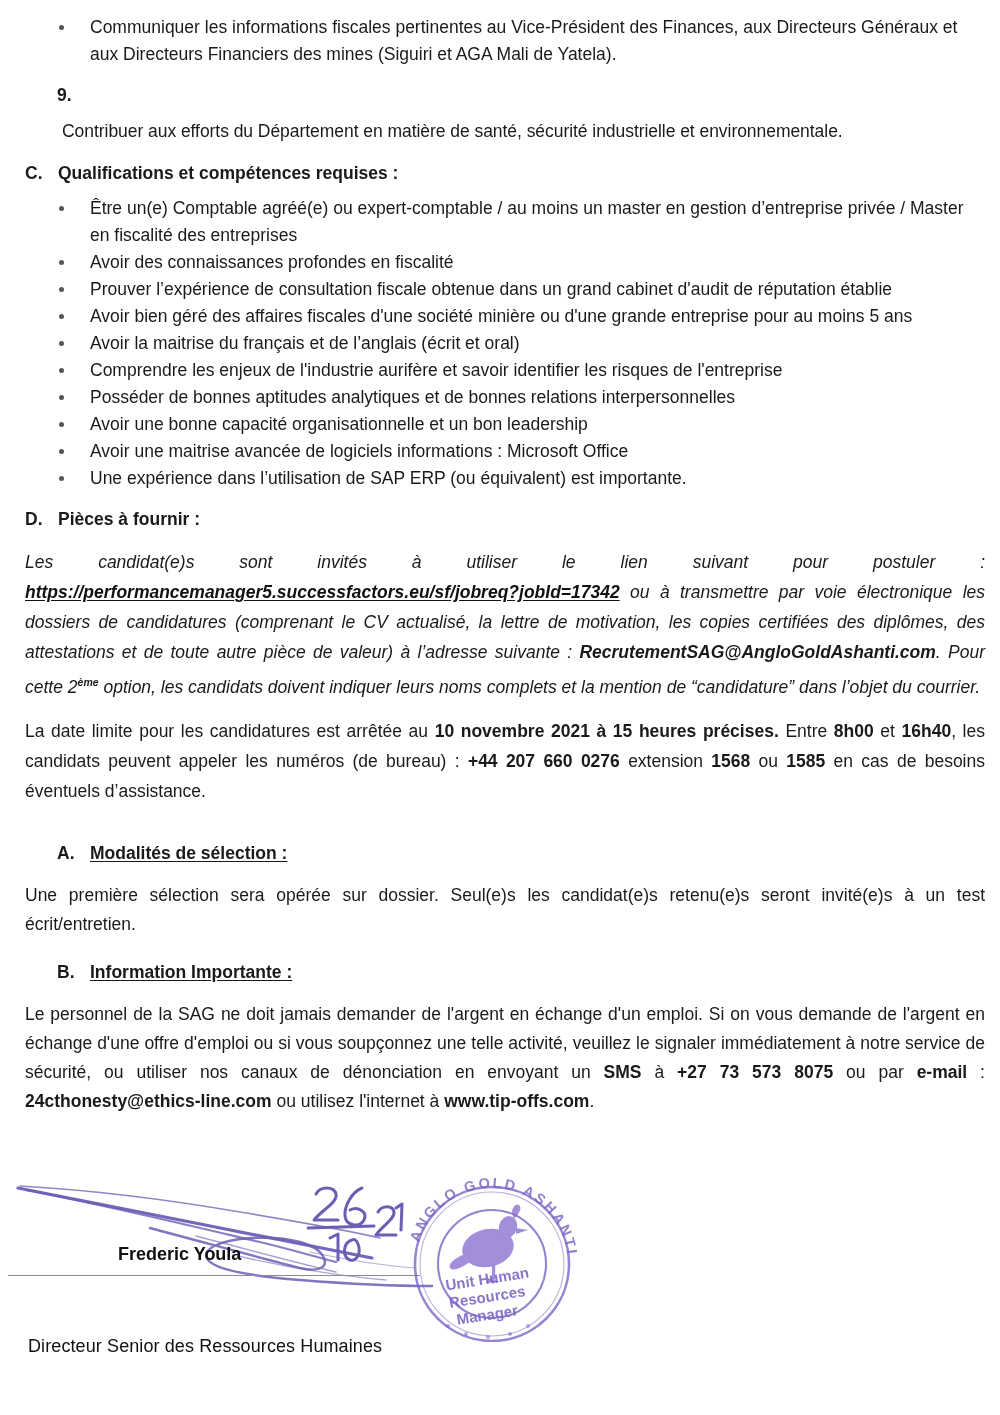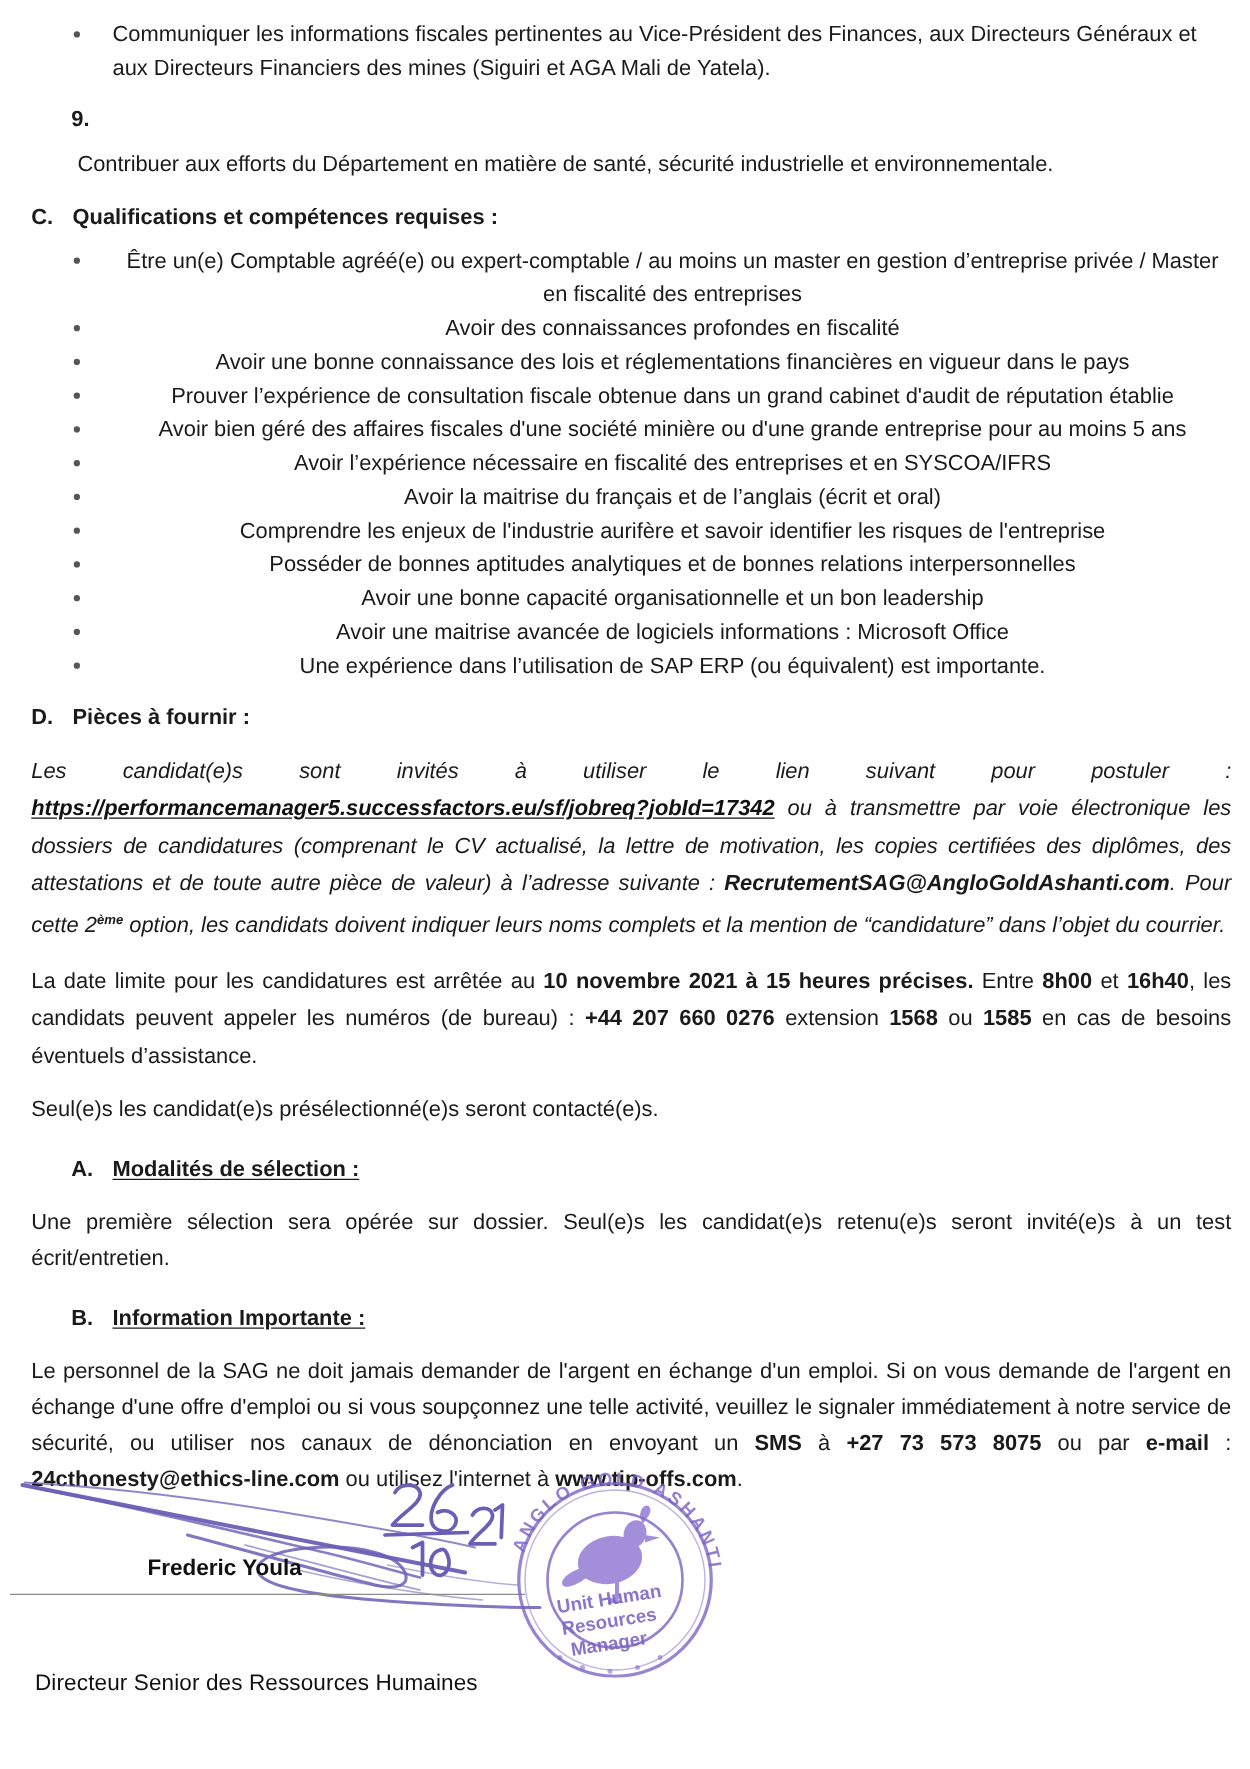--- a/index.html
+++ b/index.html
@@ -158,7 +158,7 @@
 
   <div class="gap-sm"></div>
 
-  <ul class="bullets" id="qual-list" style="margin-right:14px;text-align:center;">
+  <ul class="bullets" id="qual-list" style="margin-right:14px;">
       <li><span>Être un(e) Comptable agréé(e) ou expert-comptable / au moins un master en gestion d’entreprise privée / Master en fiscalité des entreprises</span></li>
       <li><span>Avoir des connaissances profondes en fiscalité</span></li>
       <li><span>Avoir une bonne connaissance des lois et réglementations financières en vigueur dans le pays</span></li>

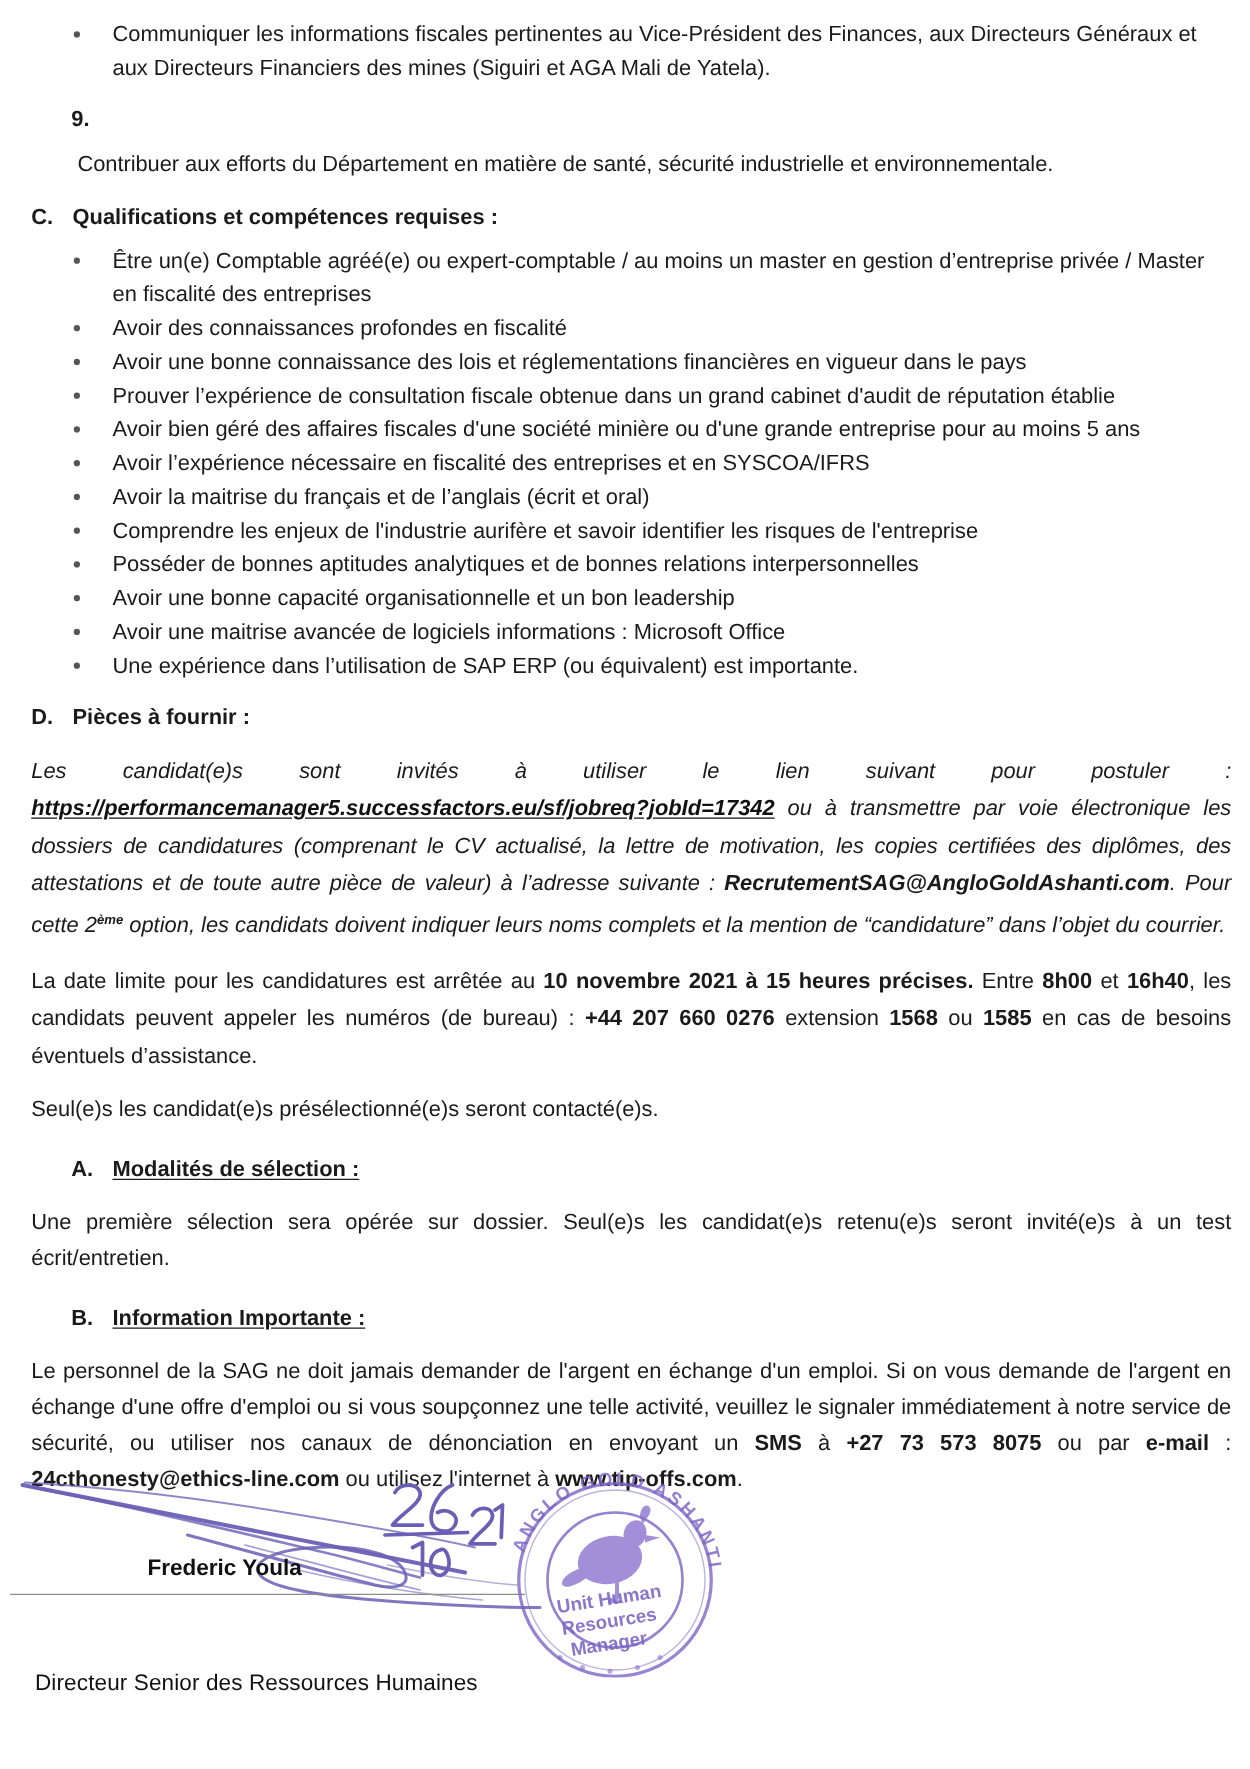--- a/index.html
+++ b/index.html
@@ -161,7 +161,6 @@
   <ul class="bullets" id="qual-list" style="margin-right:14px;">
       <li><span>Être un(e) Comptable agréé(e) ou expert-comptable / au moins un master en gestion d’entreprise privée / Master en fiscalité des entreprises</span></li>
       <li><span>Avoir des connaissances profondes en fiscalité</span></li>
-      <li><span>Avoir une bonne connaissance des lois et réglementations financières en vigueur dans le pays</span></li>
       <li><span>Prouver l’expérience de consultation fiscale obtenue dans un grand cabinet d'audit de réputation établie</span></li>
       <li><span>Avoir bien géré des affaires fiscales d'une société minière ou d'une grande entreprise pour au moins 5 ans</span></li>
       <li><span>Avoir l’expérience nécessaire en fiscalité des entreprises et en SYSCOA/IFRS</span></li>

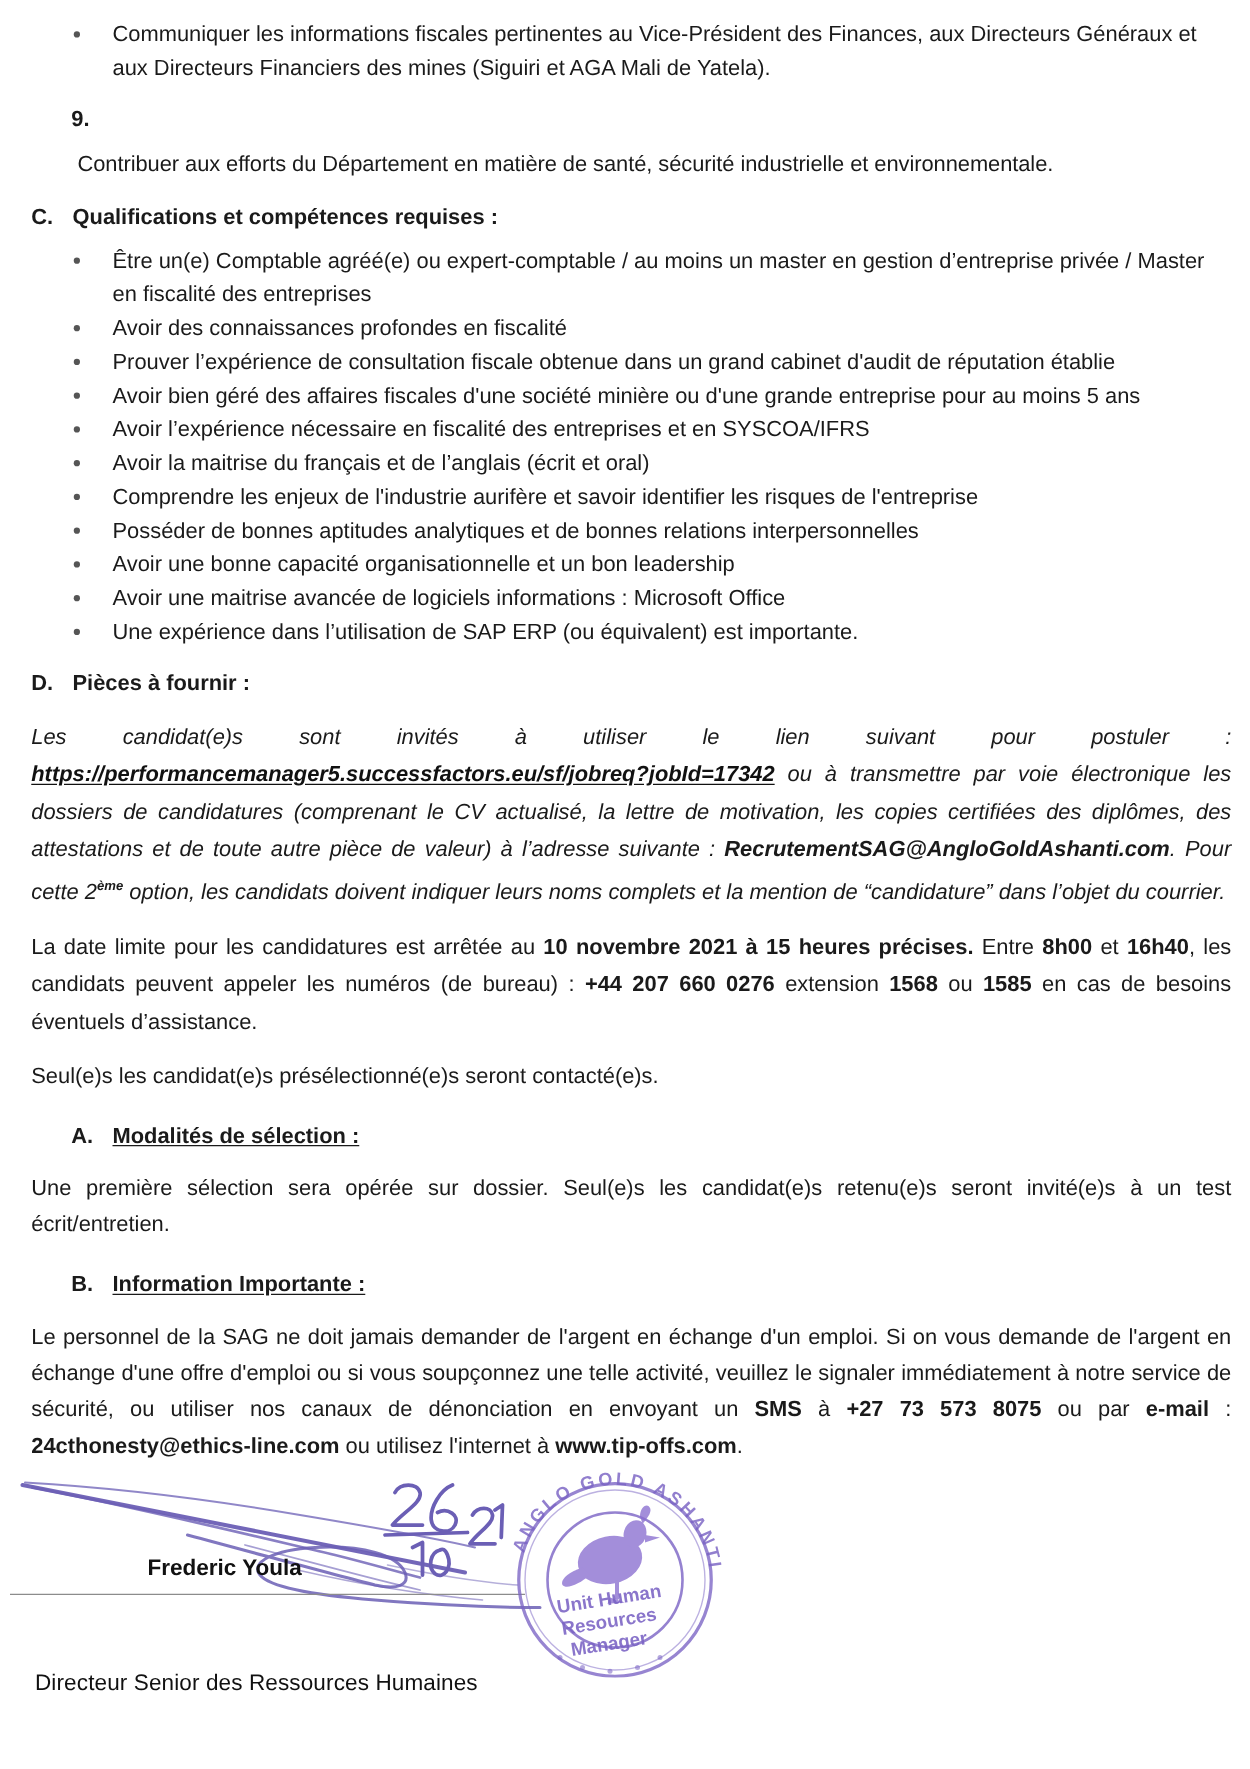--- a/index.html
+++ b/index.html
@@ -163,7 +163,6 @@
       <li><span>Avoir des connaissances profondes en fiscalité</span></li>
       <li><span>Prouver l’expérience de consultation fiscale obtenue dans un grand cabinet d'audit de réputation établie</span></li>
       <li><span>Avoir bien géré des affaires fiscales d'une société minière ou d'une grande entreprise pour au moins 5 ans</span></li>
-      <li><span>Avoir l’expérience nécessaire en fiscalité des entreprises et en SYSCOA/IFRS</span></li>
       <li><span>Avoir la maitrise du français et de l’anglais (écrit et oral)</span></li>
       <li><span>Comprendre les enjeux de l'industrie aurifère et savoir identifier les risques de l'entreprise</span></li>
       <li><span>Posséder de bonnes aptitudes analytiques et de bonnes relations interpersonnelles</span></li>

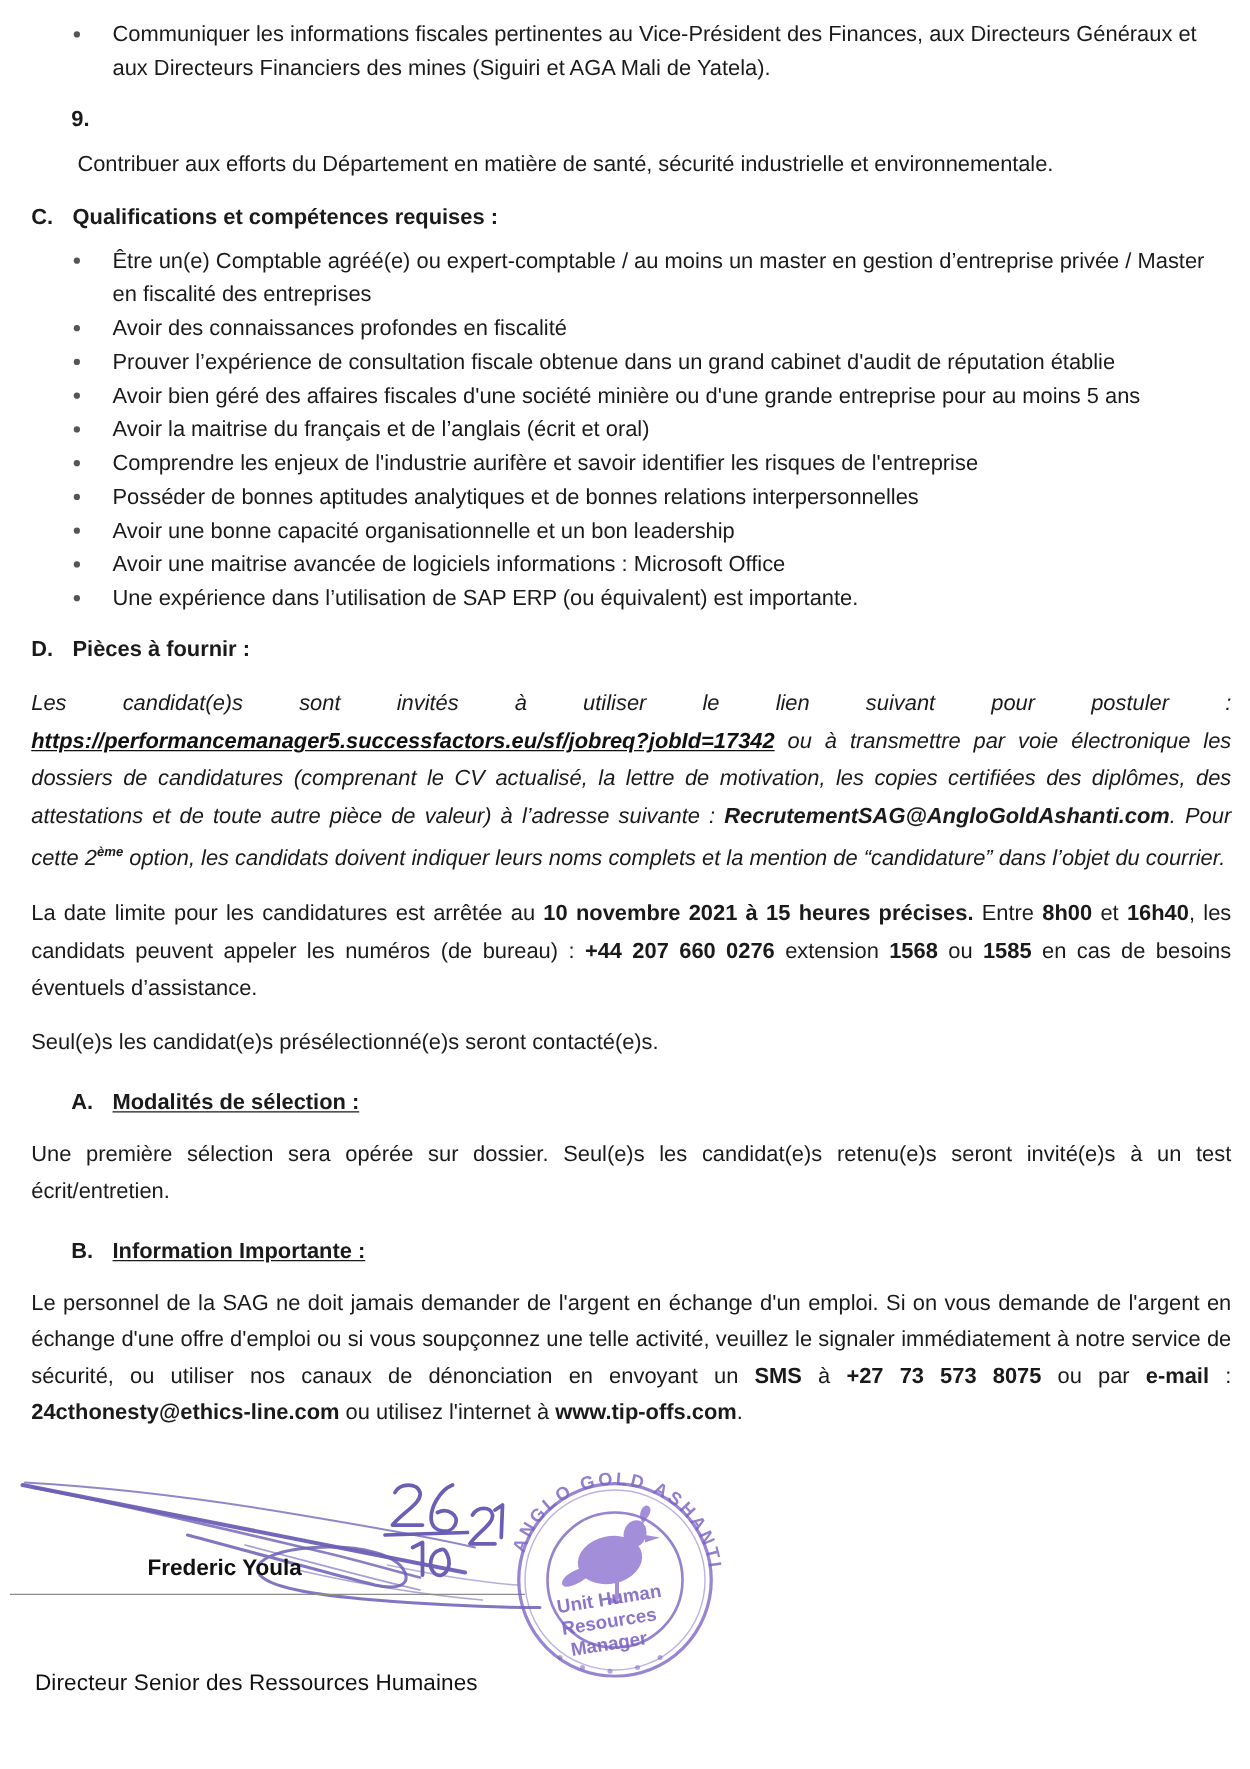--- a/index.html
+++ b/index.html
@@ -192,7 +192,6 @@
 
   <div class="gap-md"></div>
 
-  <div class="para" style="margin-left:25px;line-height:29px;">Seul(e)s les candidat(e)s présélectionné(e)s seront contacté(e)s.</div>
 
   <div class="gap-lg"></div>
 

